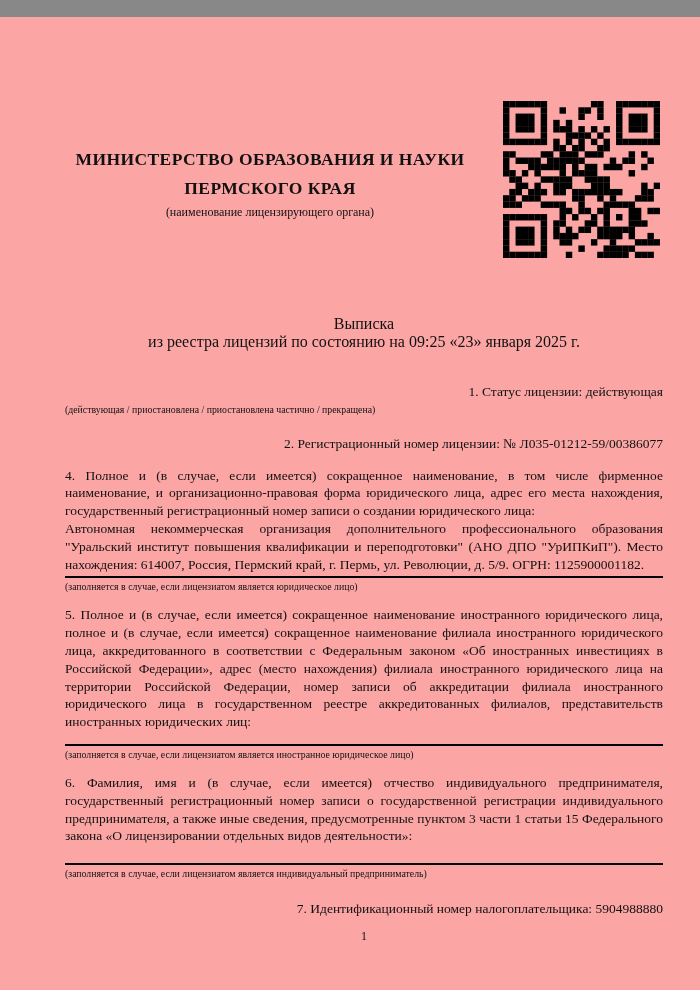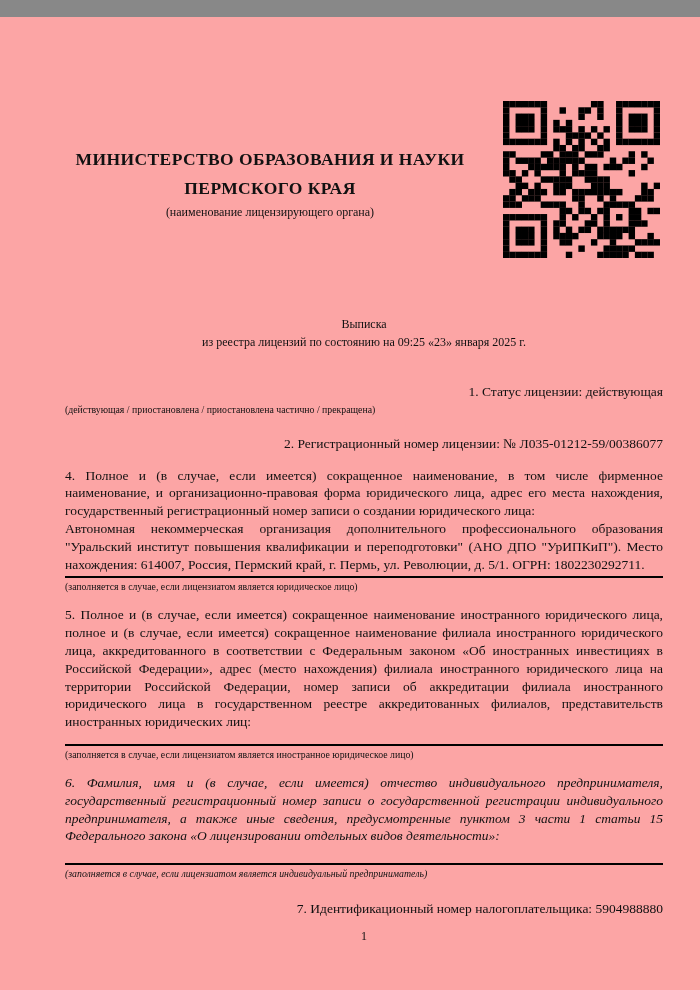--- a/index.html
+++ b/index.html
@@ -50,7 +50,7 @@
   }
   .doc-title {
     text-align: center;
-    font-size: 12px;
+    font-size: 16px;
     line-height: 18px;
   }
   .item { margin: 0; }

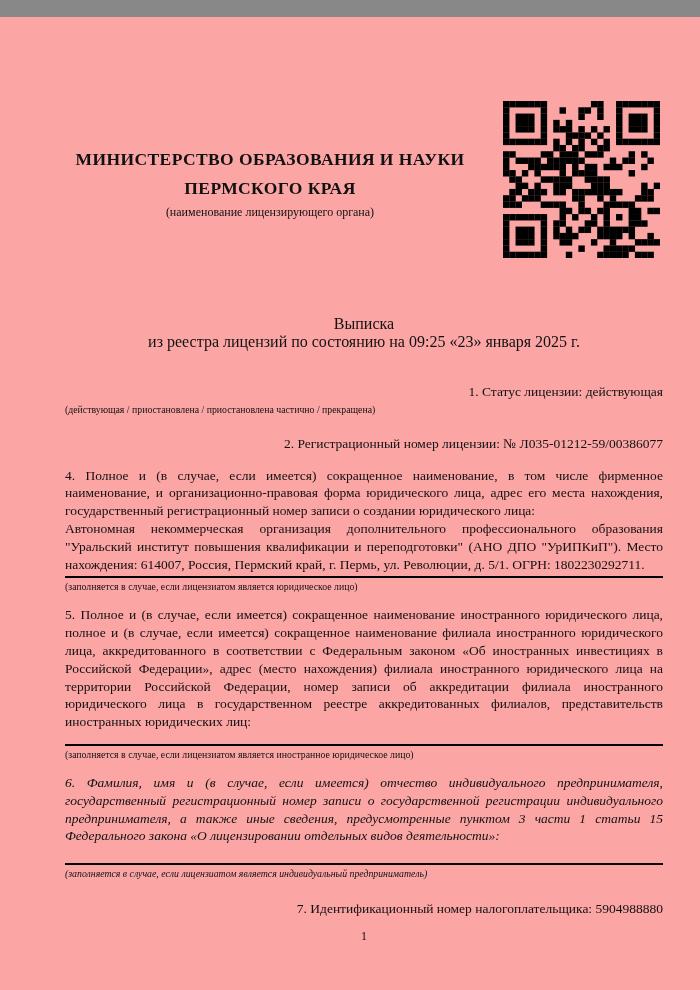--- a/index.html
+++ b/index.html
@@ -444,7 +444,7 @@
 
     <div class="item m-item4">
       <p class="para">4. Полное и (в случае, если имеется) сокращенное наименование, в том числе фирменное наименование, и организационно-правовая форма юридического лица, адрес его места нахождения, государственный регистрационный номер записи о создании юридического лица:</p>
-      <p class="para">Автономная некоммерческая организация дополнительного профессионального образования "Уральский институт повышения квалификации и переподготовки" (АНО ДПО "УрИПКиП"). Место нахождения: 614007, Россия, Пермский край, г. Пермь, ул. Революции, д. 5/1. ОГРН: 1802230292711.</p>
+      <p class="para">Автономная некоммерческая организация дополнительного профессионального образования "Уральский институт повышения квалификации и переподготовки" (АНО ДПО "УрИПКиП"). Место нахождения: 614007, Россия, Пермский край, г. Пермь, ул. Революции, д. 5/9. ОГРН: 1125900001182.</p>
       <hr class="rule rule-tight">
       <p class="item-caption">(заполняется в случае, если лицензиатом является юридическое лицо)</p>
     </div>

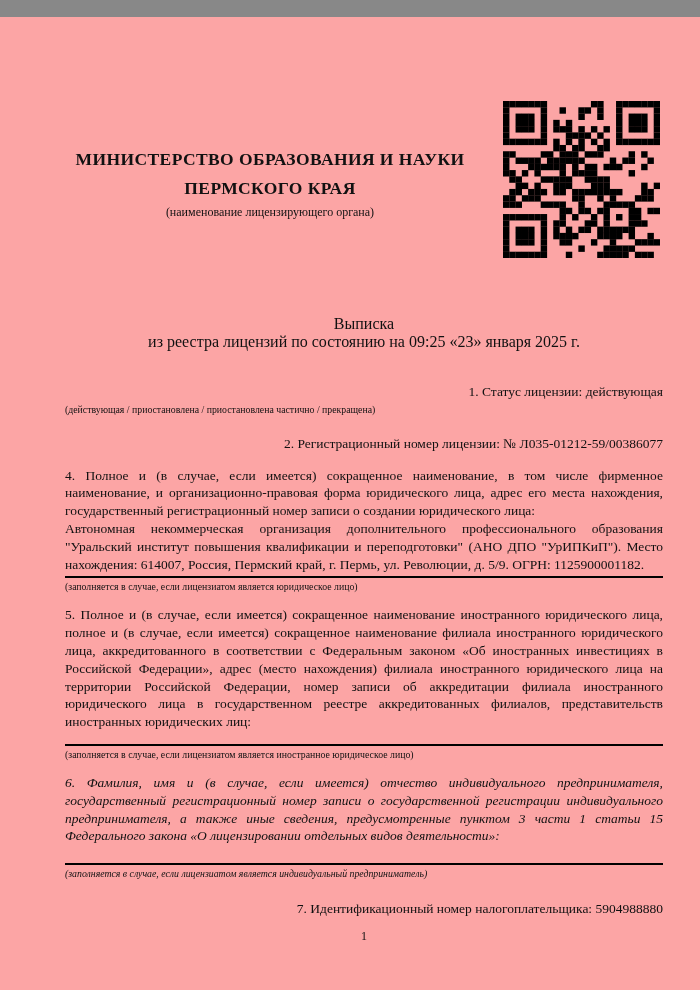--- a/index.html
+++ b/index.html
@@ -77,7 +77,7 @@
   .m-item3 { margin-top: 15px; }
   .m-item4 { margin-top: 14px; }
   .m-item5 { margin-top: 13px; }
-  .m-item6 { margin-top: 13px; font-style: italic; }
+  .m-item6 { margin-top: 13px; }
   .m-item7 { margin-top: 20px; }
   .rule-tight { margin-top: 3px; }
   .rule-gap-sm { margin-top: 13px; }

